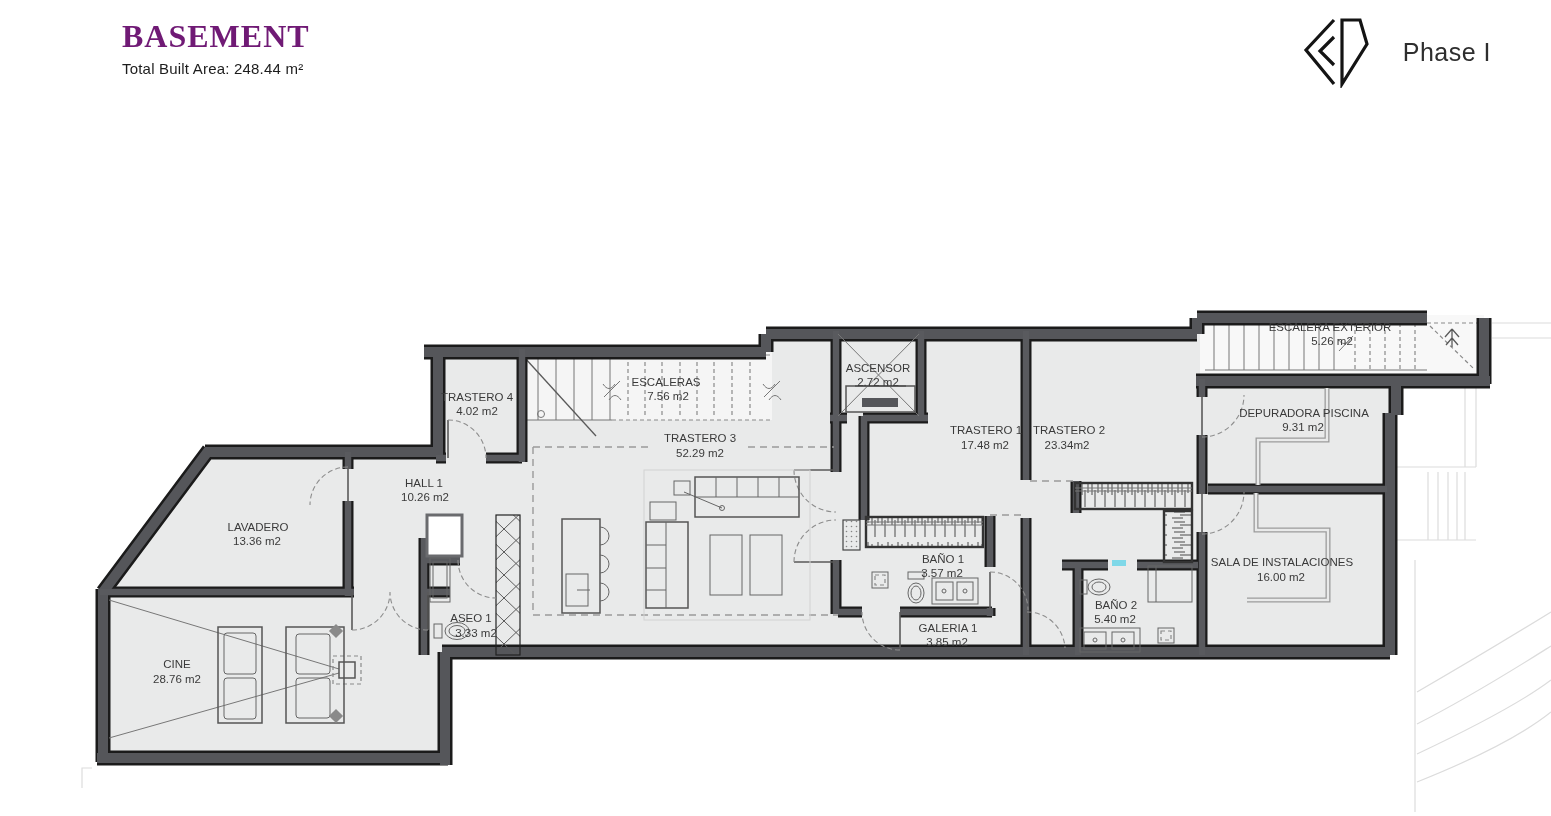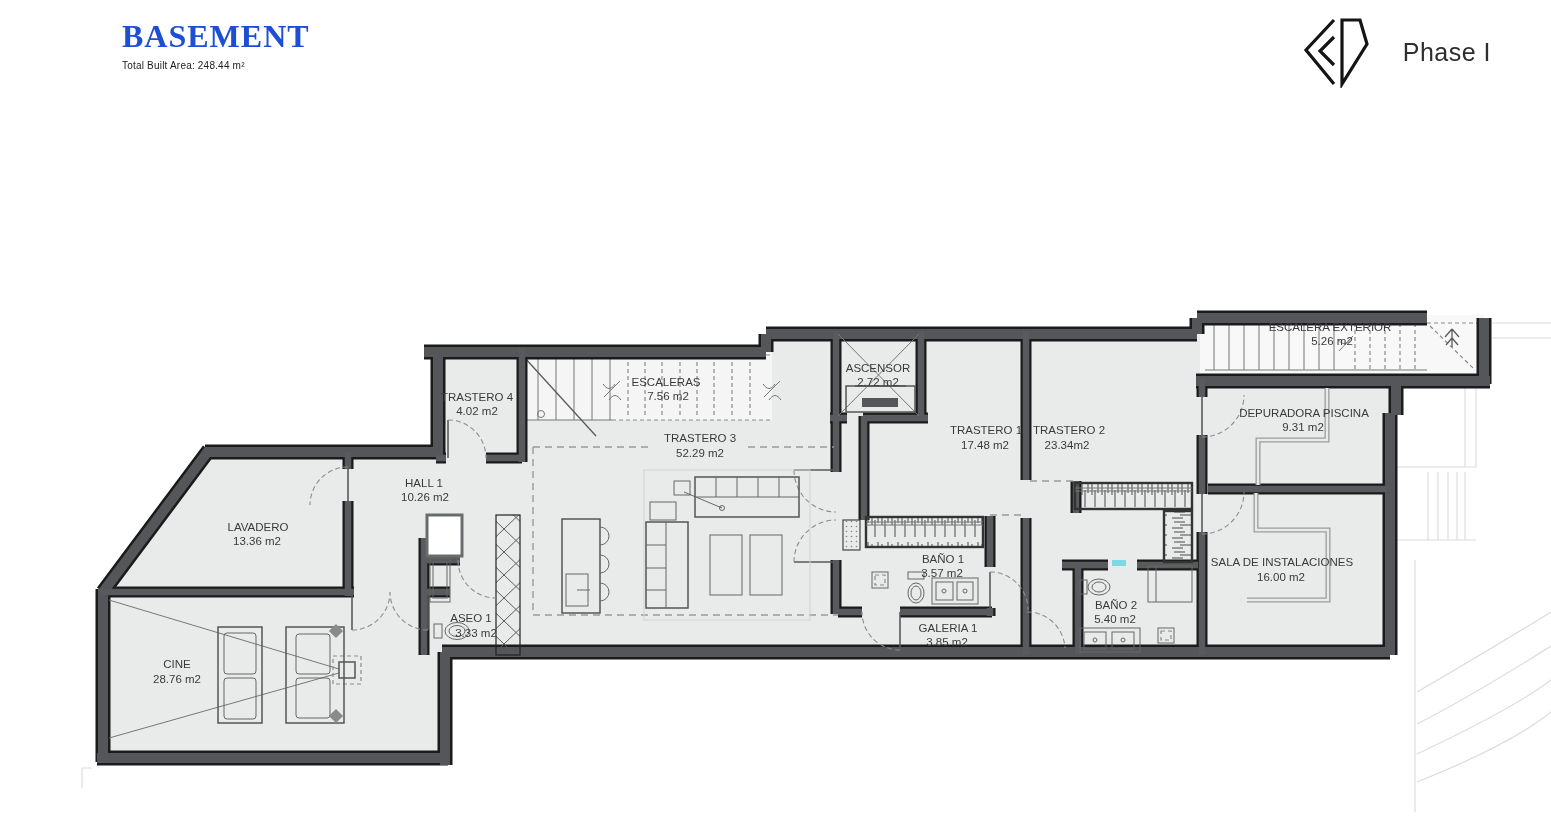--- a/index.html
+++ b/index.html
@@ -7,7 +7,7 @@
          font-family:"Liberation Sans", sans-serif;}
   .hdr{position:absolute;left:122px;top:18px;}
   .hdr h1{margin:0;font-family:"Liberation Serif", serif;font-weight:bold;
-          font-size:32px;letter-spacing:1px;color:#1d4ed8;}
+          font-size:32px;letter-spacing:1px;color:#701a75;}
   .hdr .sub{margin-top:5px;font-size:10px;color:#1c1c1c;letter-spacing:.2px;}
   .brand{position:absolute;right:60px;top:16px;display:flex;align-items:center;gap:32px;}
   .brand .phase{font-size:25px;color:#2e2e2e;letter-spacing:.5px;font-weight:normal;}

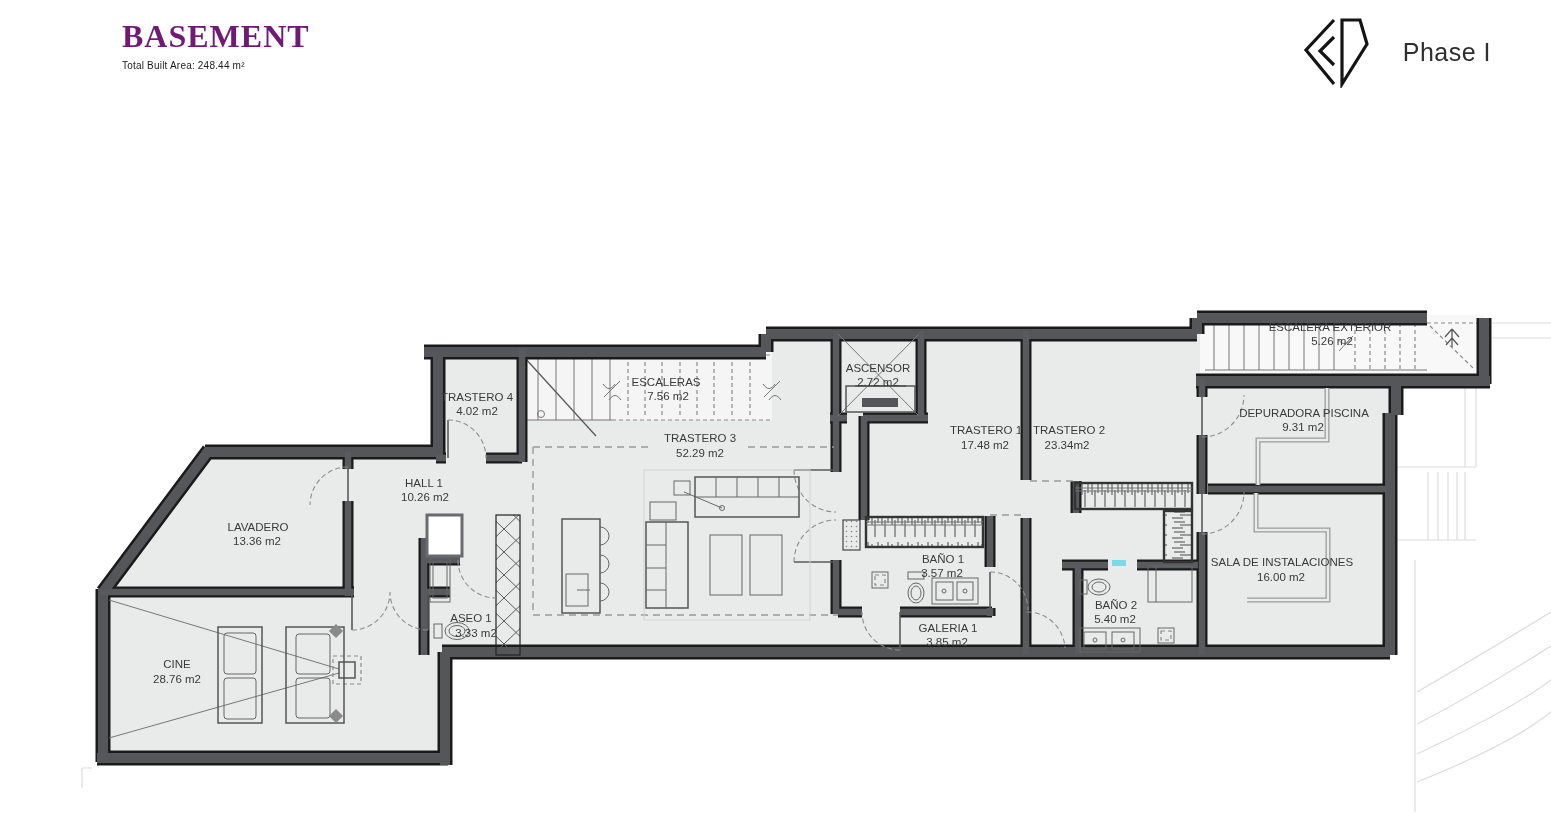--- a/index.html
+++ b/index.html
@@ -8,7 +8,7 @@
   .hdr{position:absolute;left:122px;top:18px;}
   .hdr h1{margin:0;font-family:"Liberation Serif", serif;font-weight:bold;
           font-size:32px;letter-spacing:1px;color:#701a75;}
-  .hdr .sub{margin-top:5px;font-size:10px;color:#1c1c1c;letter-spacing:.2px;}
+  .hdr .sub{margin-top:5px;font-size:15px;color:#1c1c1c;letter-spacing:.2px;}
   .brand{position:absolute;right:60px;top:16px;display:flex;align-items:center;gap:32px;}
   .brand .phase{font-size:25px;color:#2e2e2e;letter-spacing:.5px;font-weight:normal;}
   svg text{font-family:"Liberation Sans", sans-serif;fill:#3a3a3a;}

